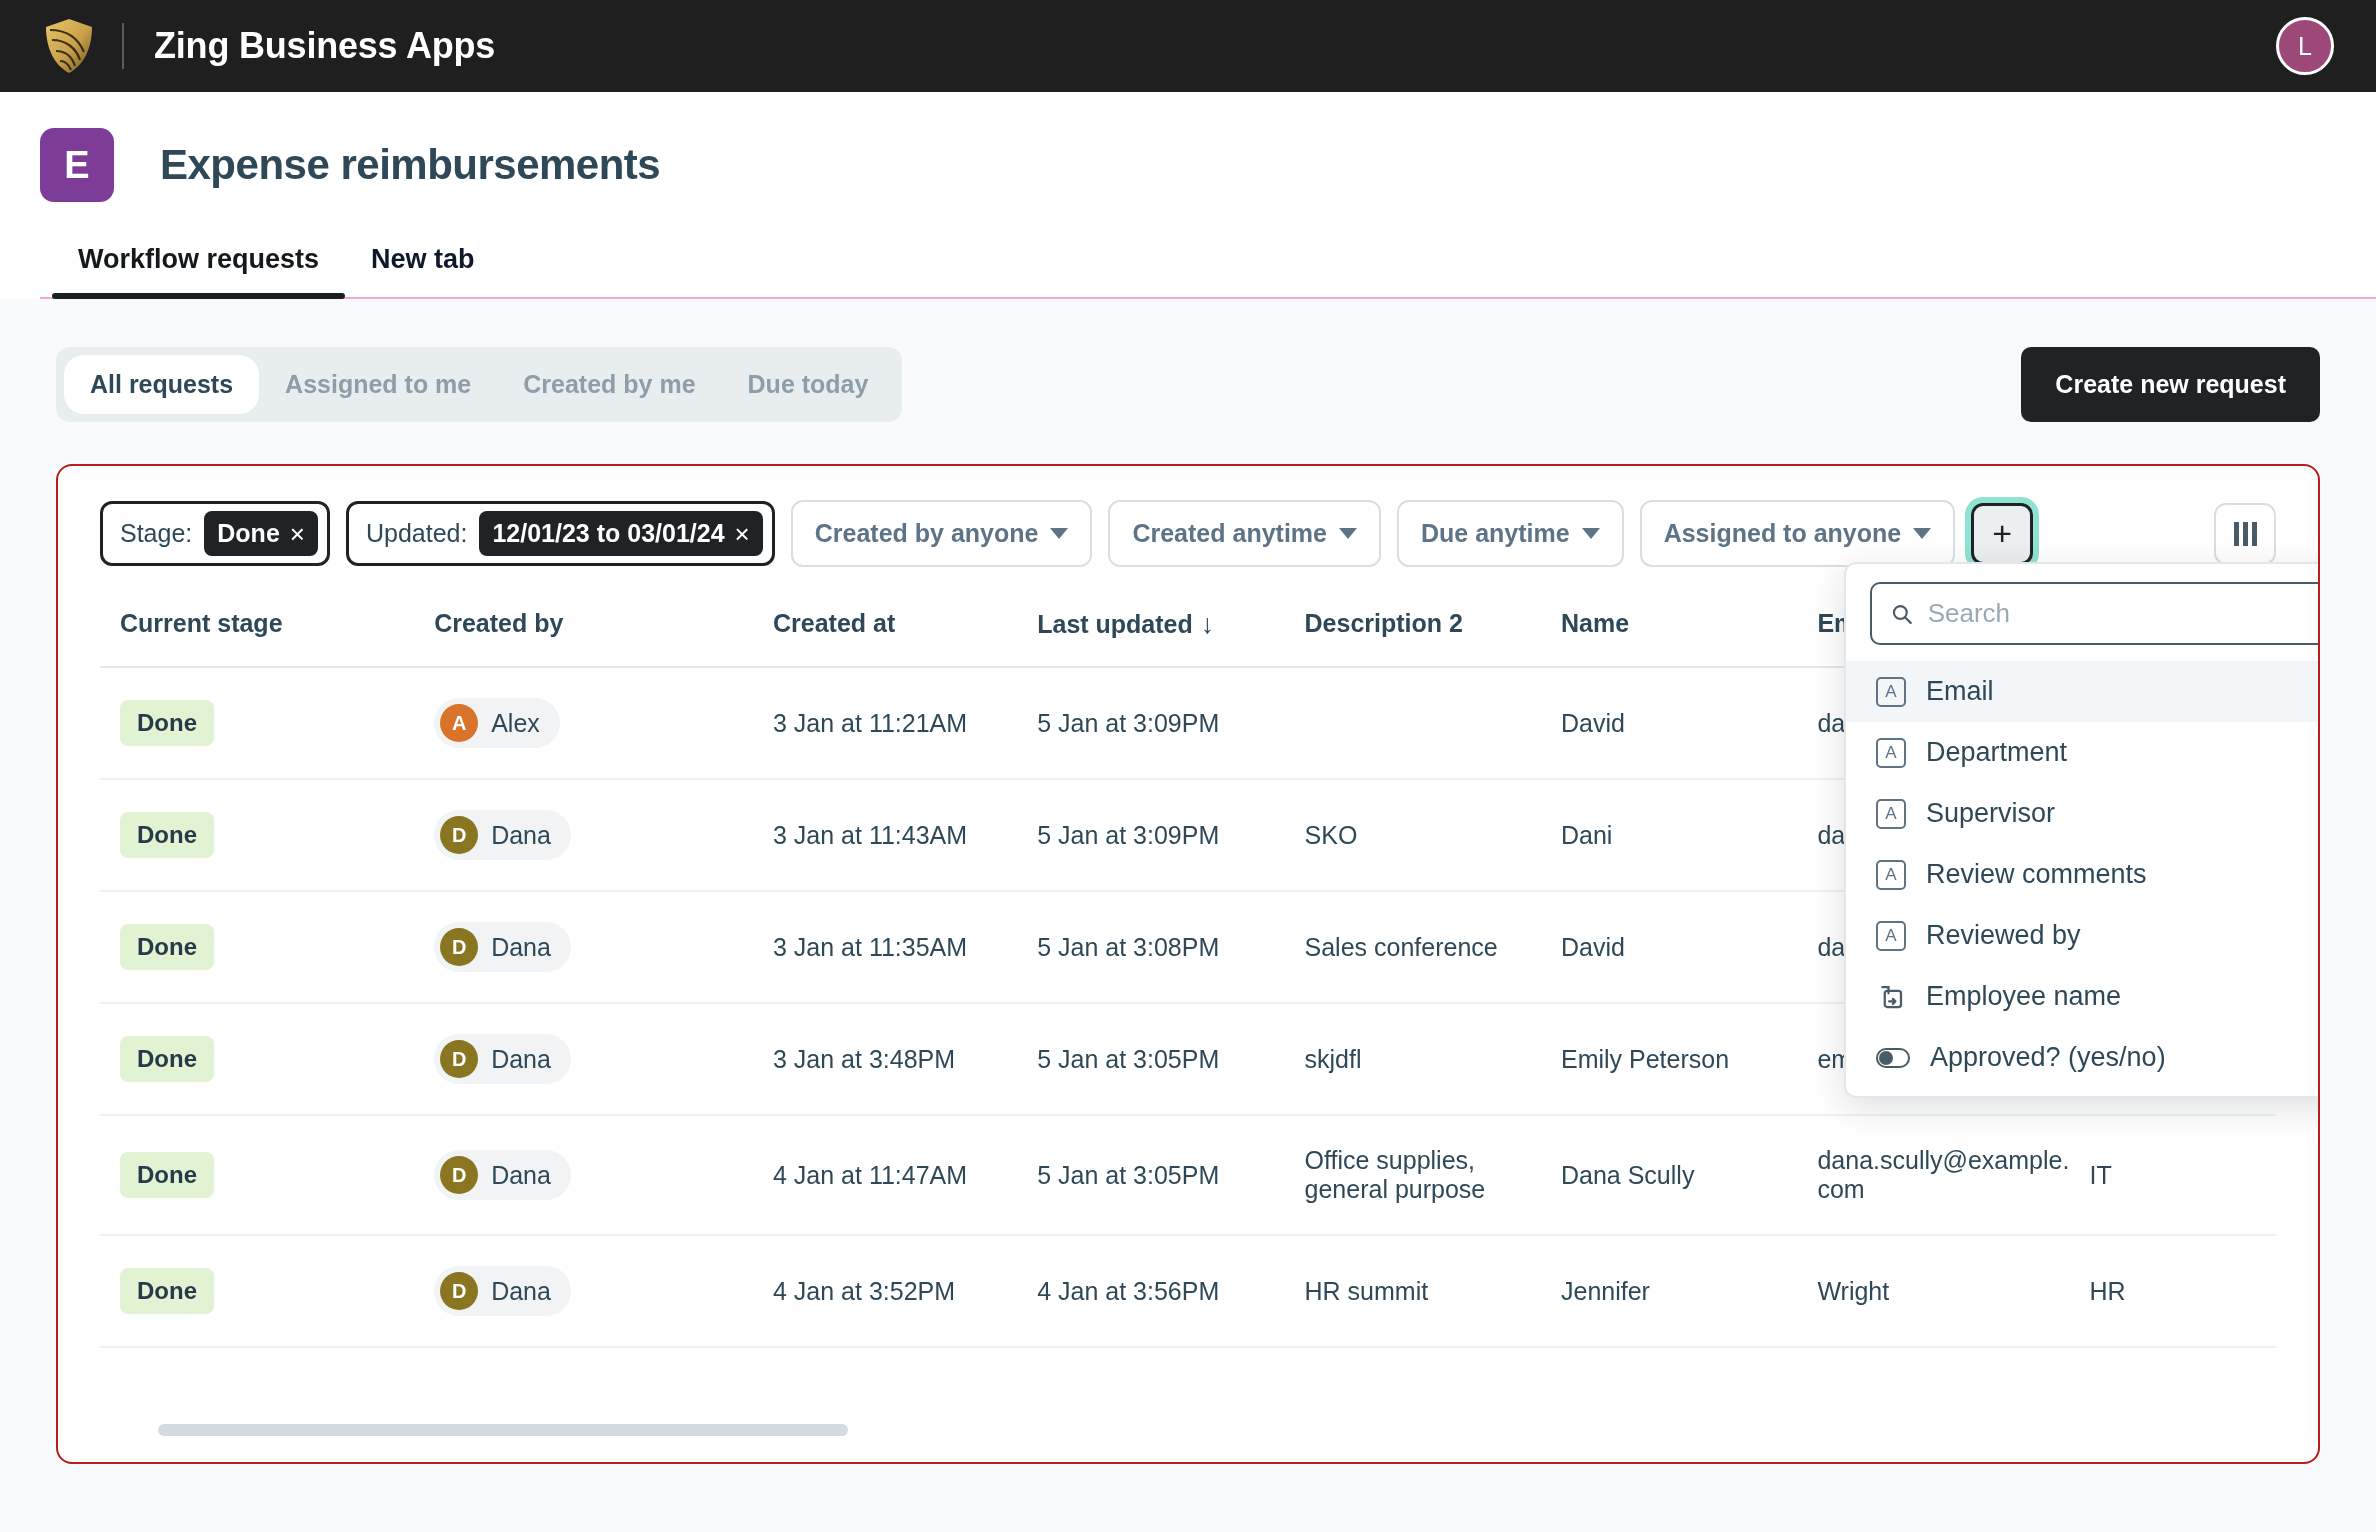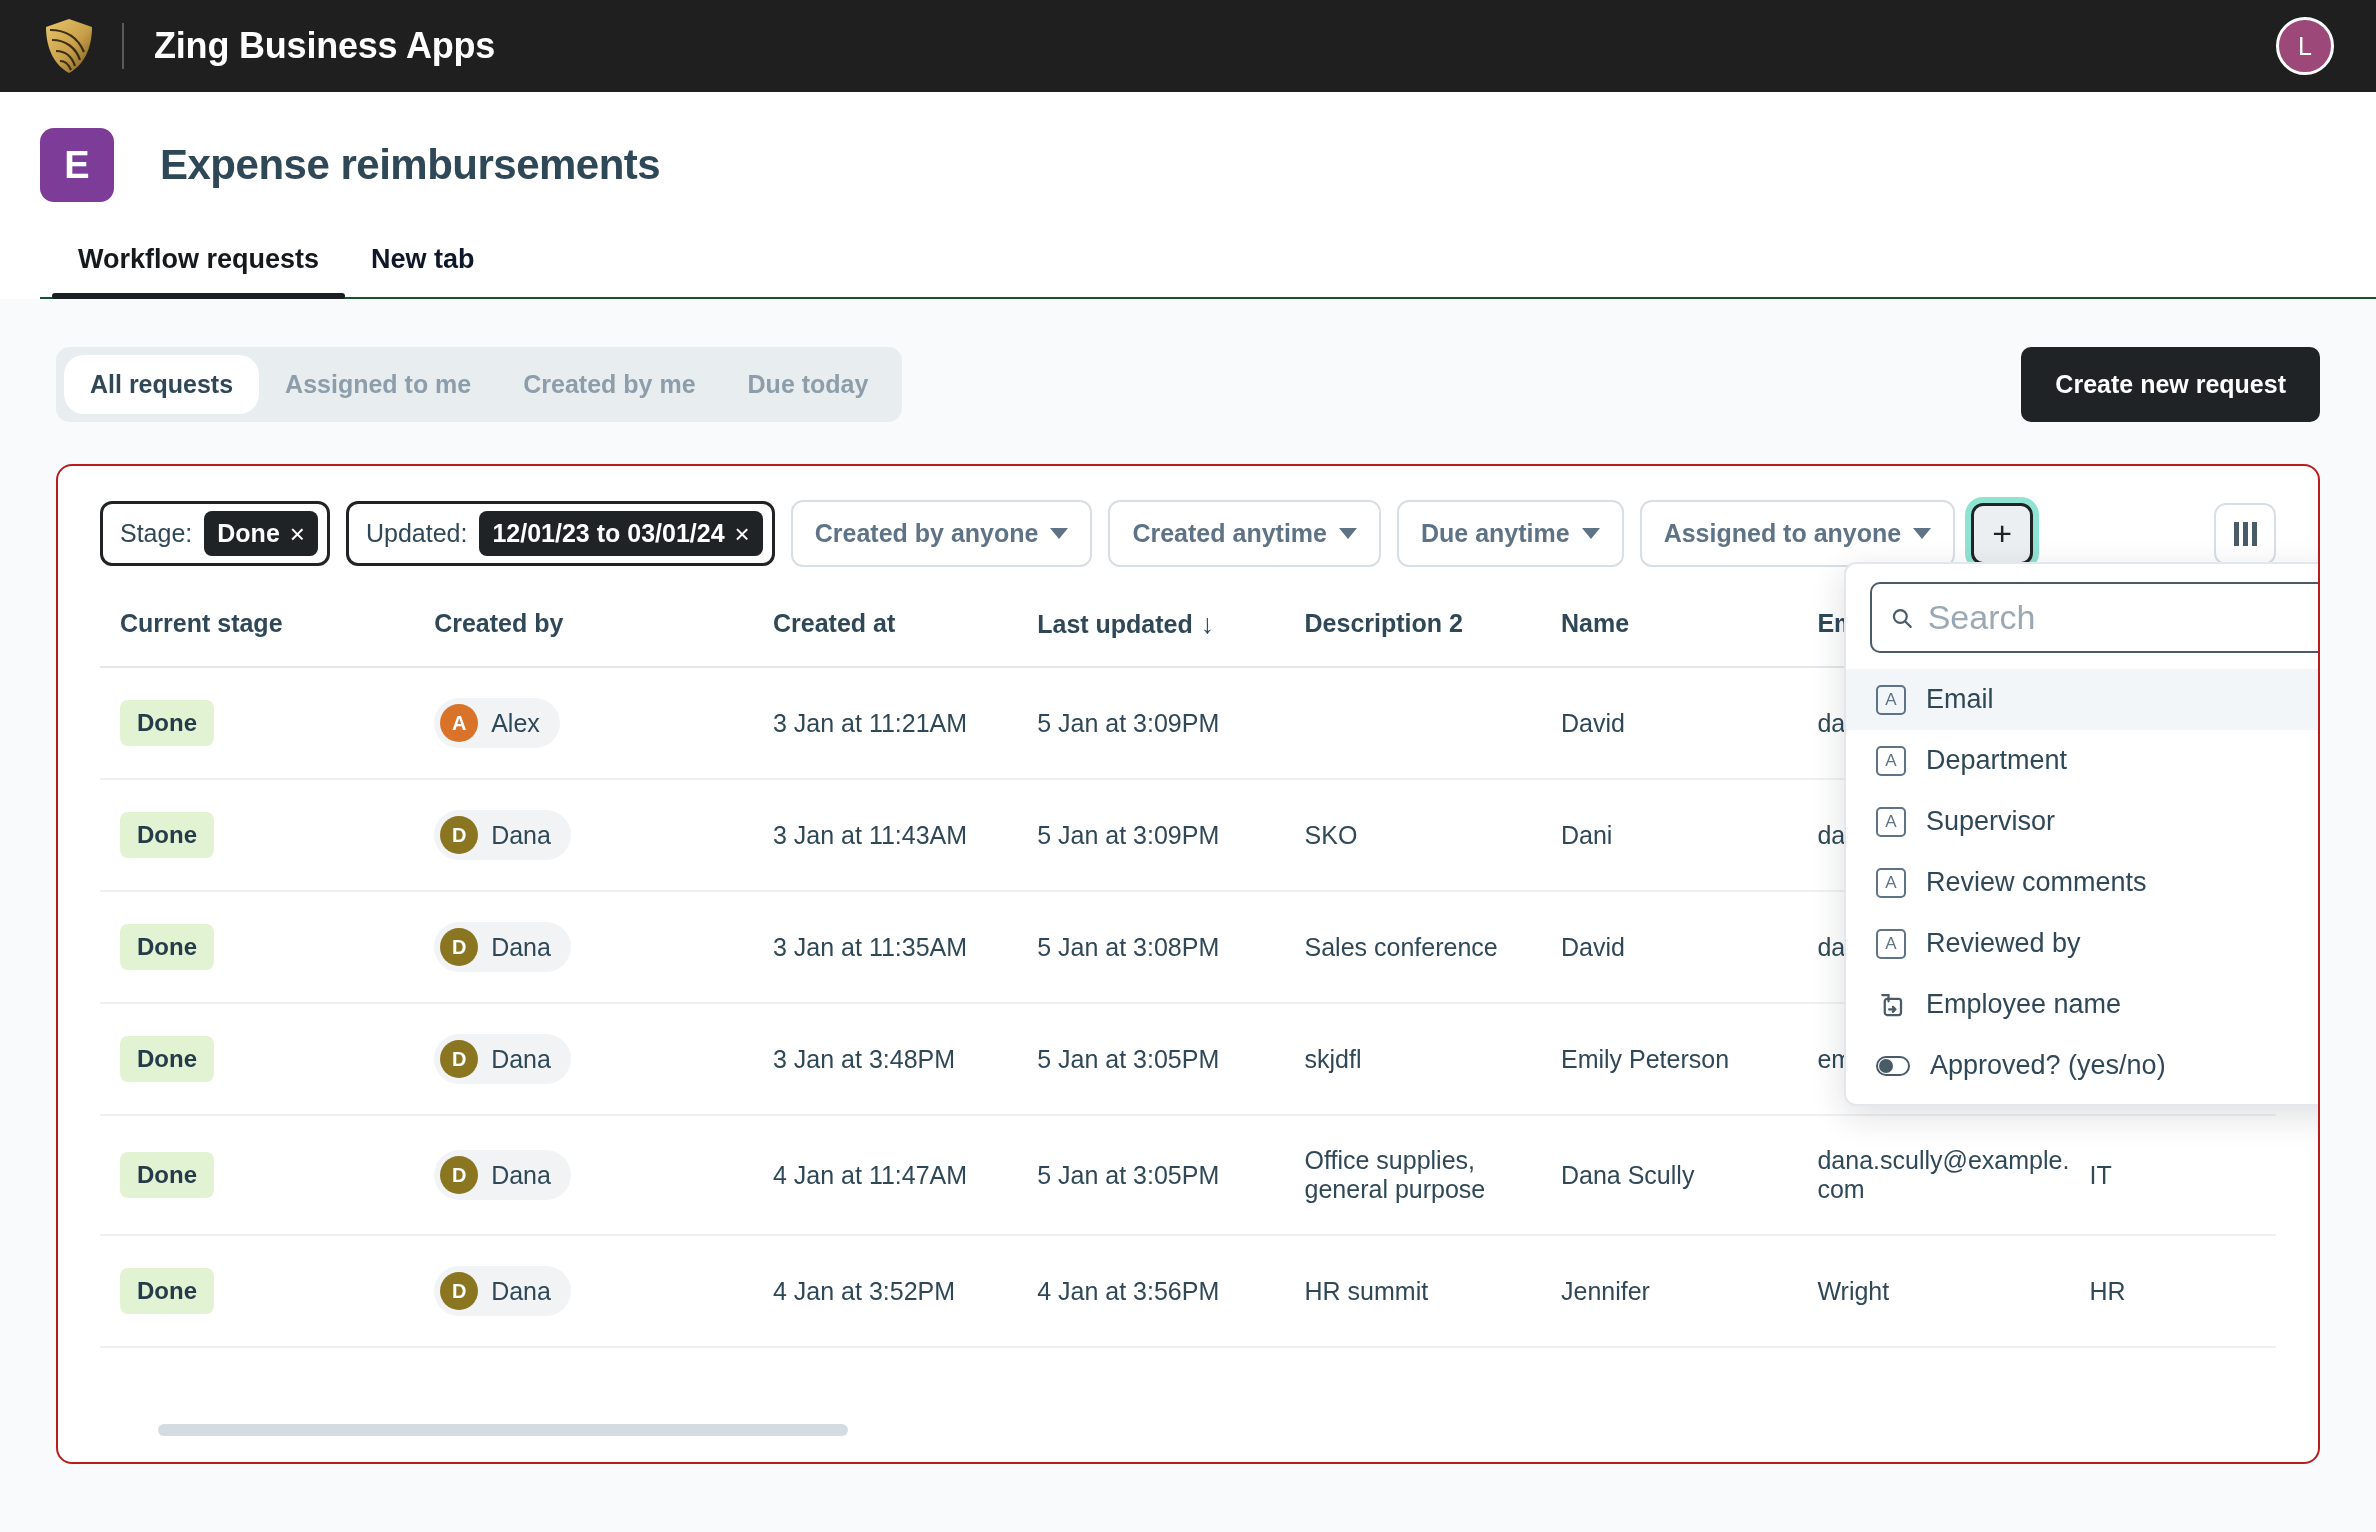--- a/index.html
+++ b/index.html
@@ -56,7 +56,7 @@
   
   .tabs {
     margin-top: 42px; display: flex; gap: 0;
-    border-bottom: 2px solid #14532d;
+    border-bottom: 2px solid #f9a8d4;
     padding-left: 0;
   }
   .tab {

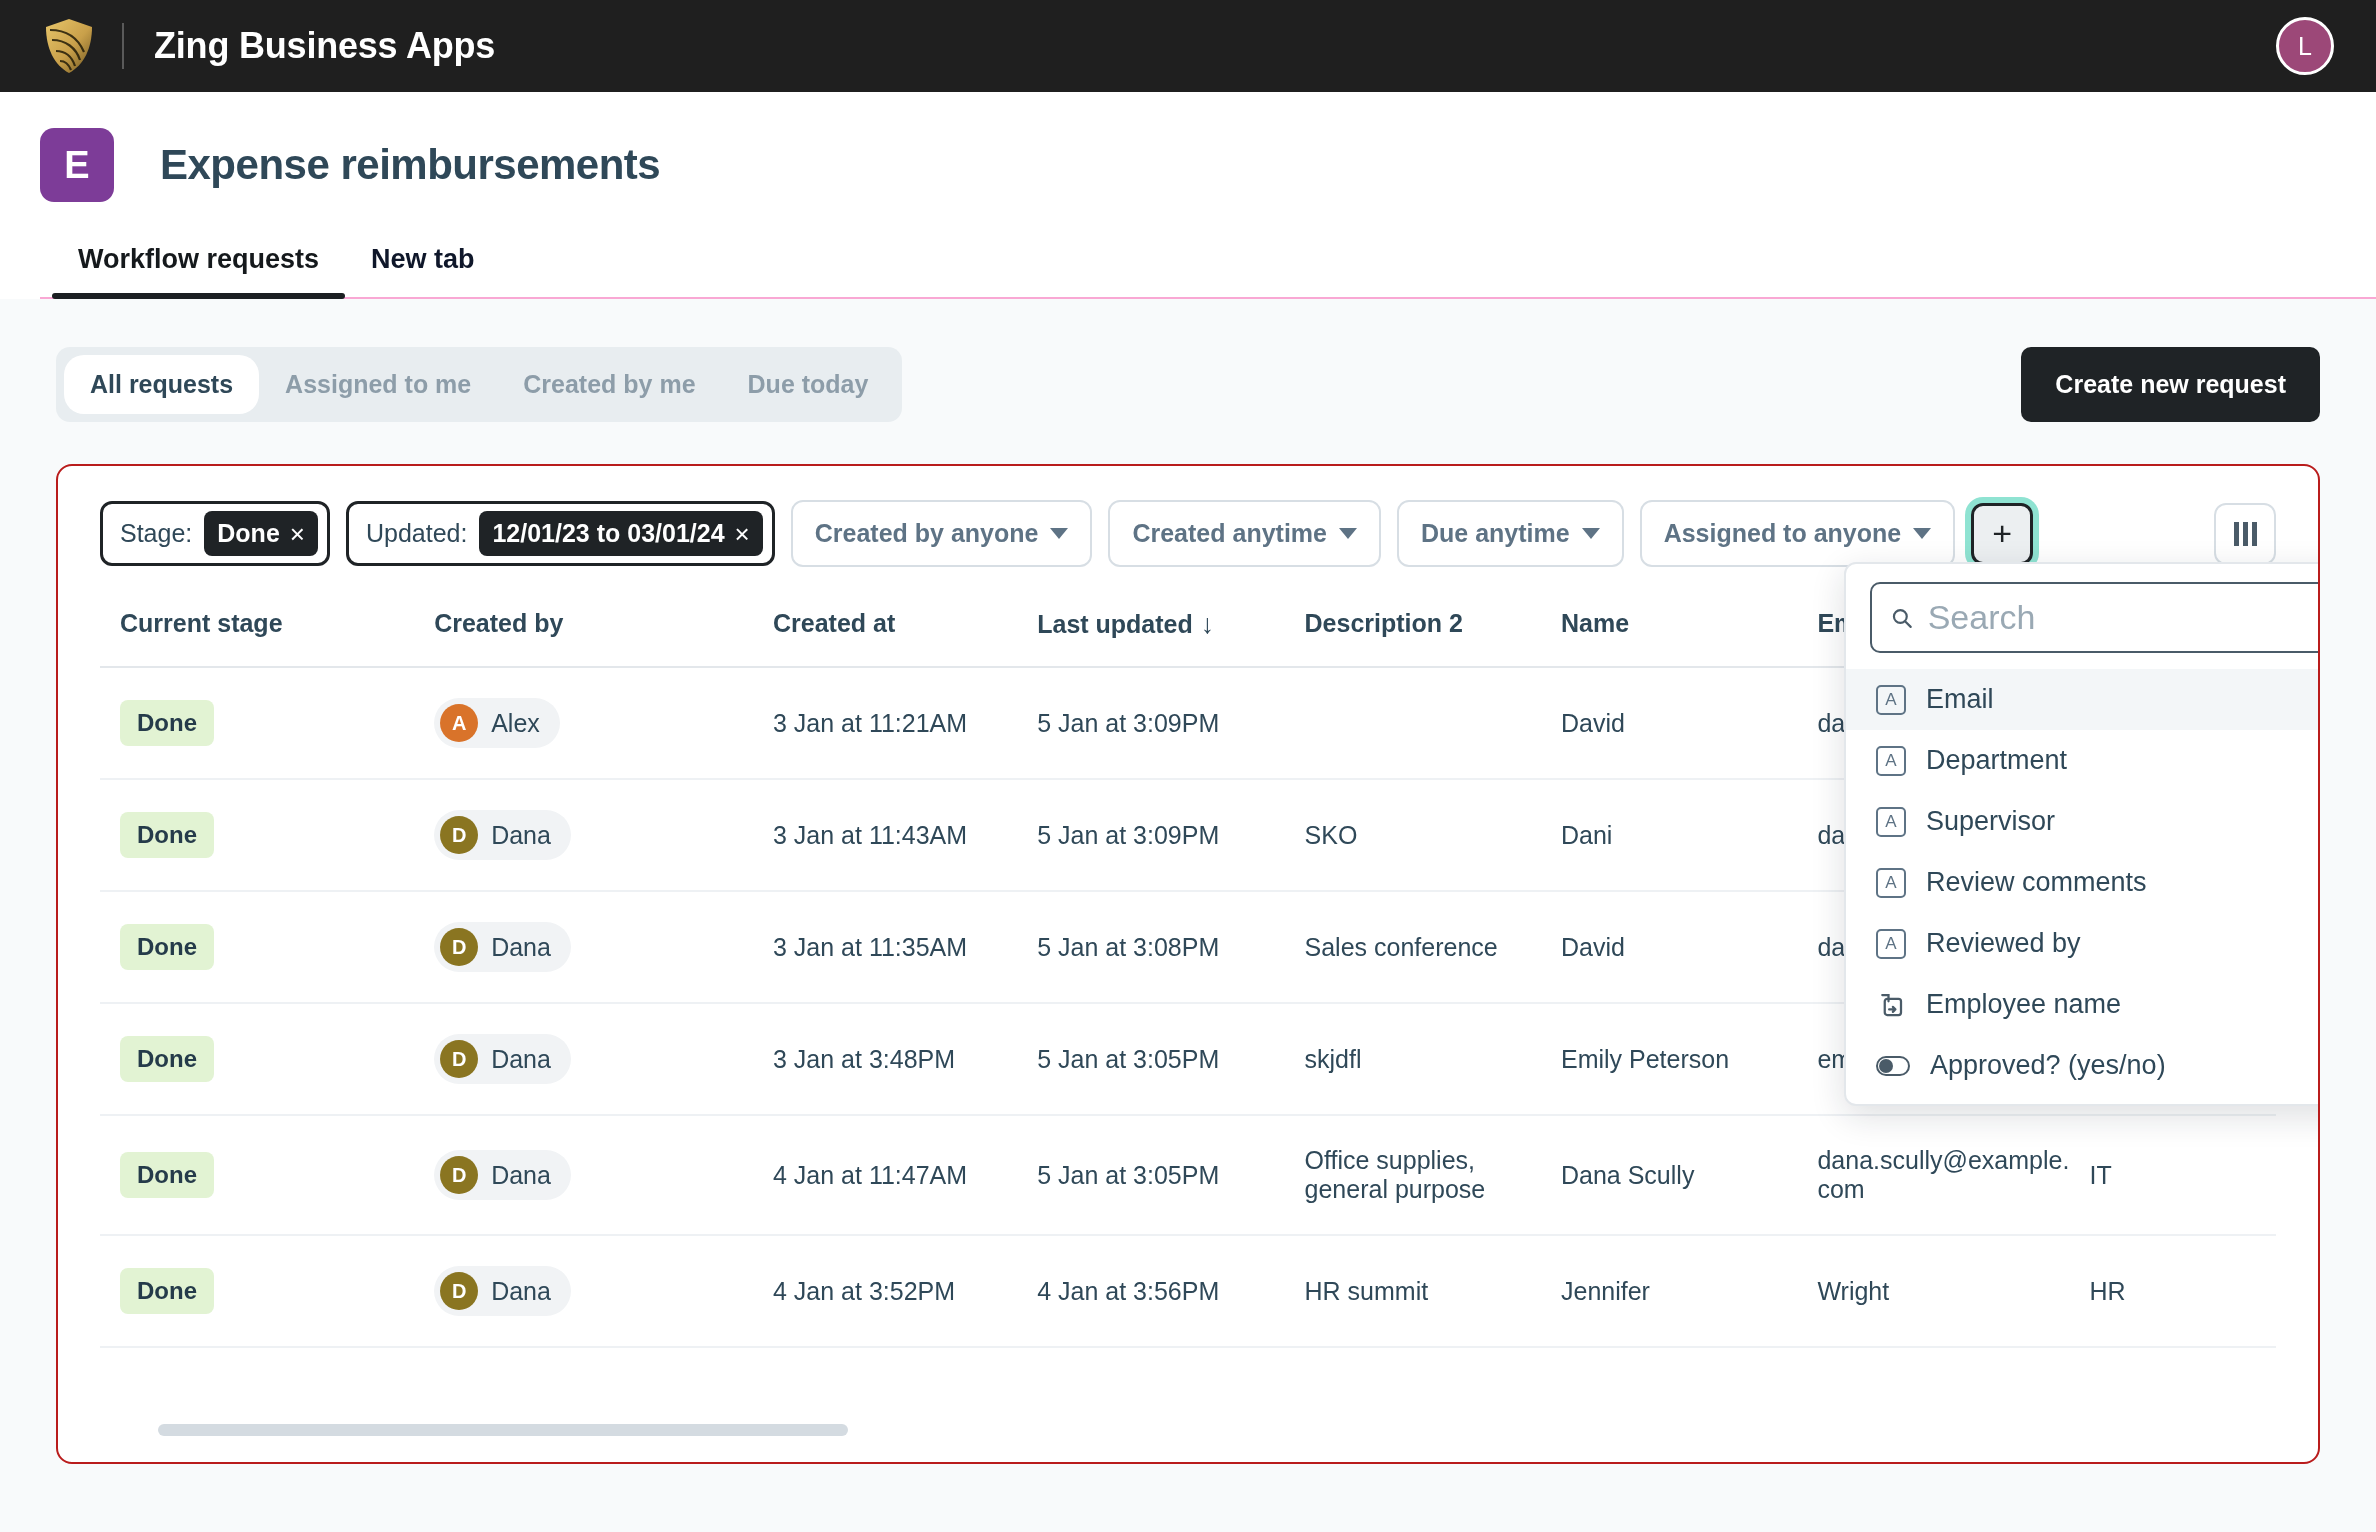--- a/index.html
+++ b/index.html
@@ -195,7 +195,7 @@
     padding: 14px 18px;
   }
   .search-box input {
-    border: none; outline: none; font-size: 34px; color: #2f4858;
+    border: none; outline: none; font-size: 26px; color: #2f4858;
     font-family: "Liberation Sans", sans-serif; width: 100%;
     background: transparent;
   }

